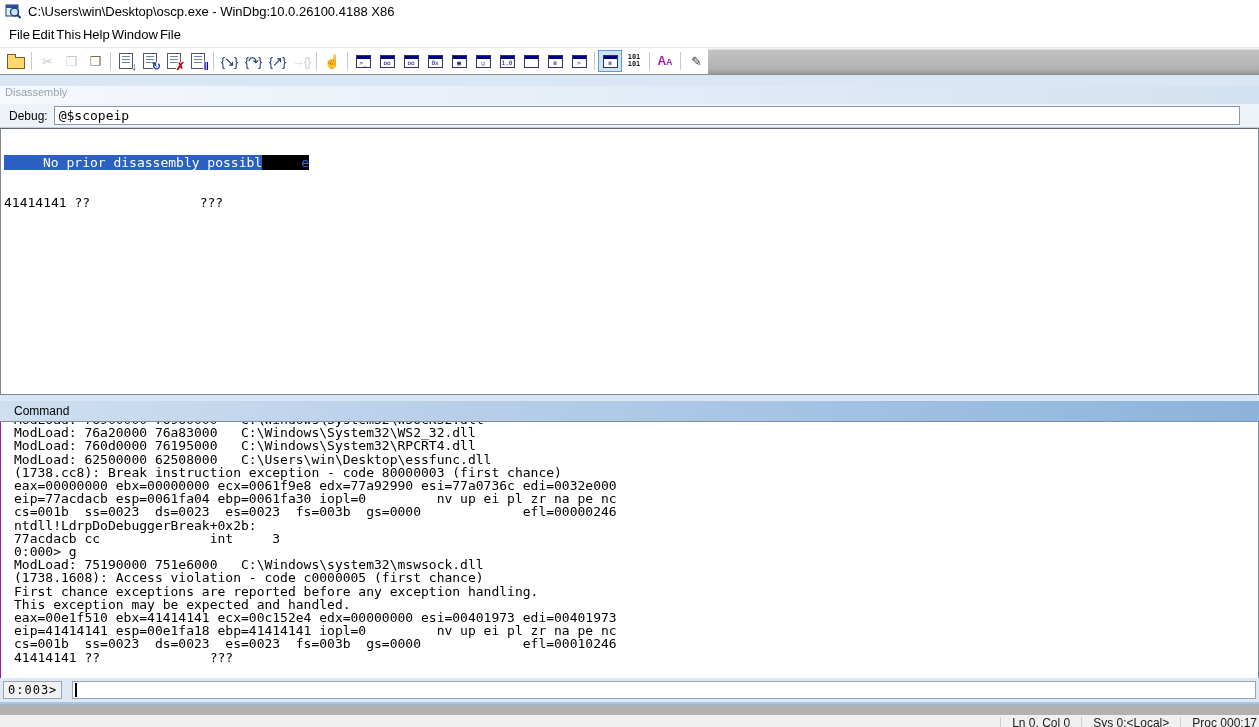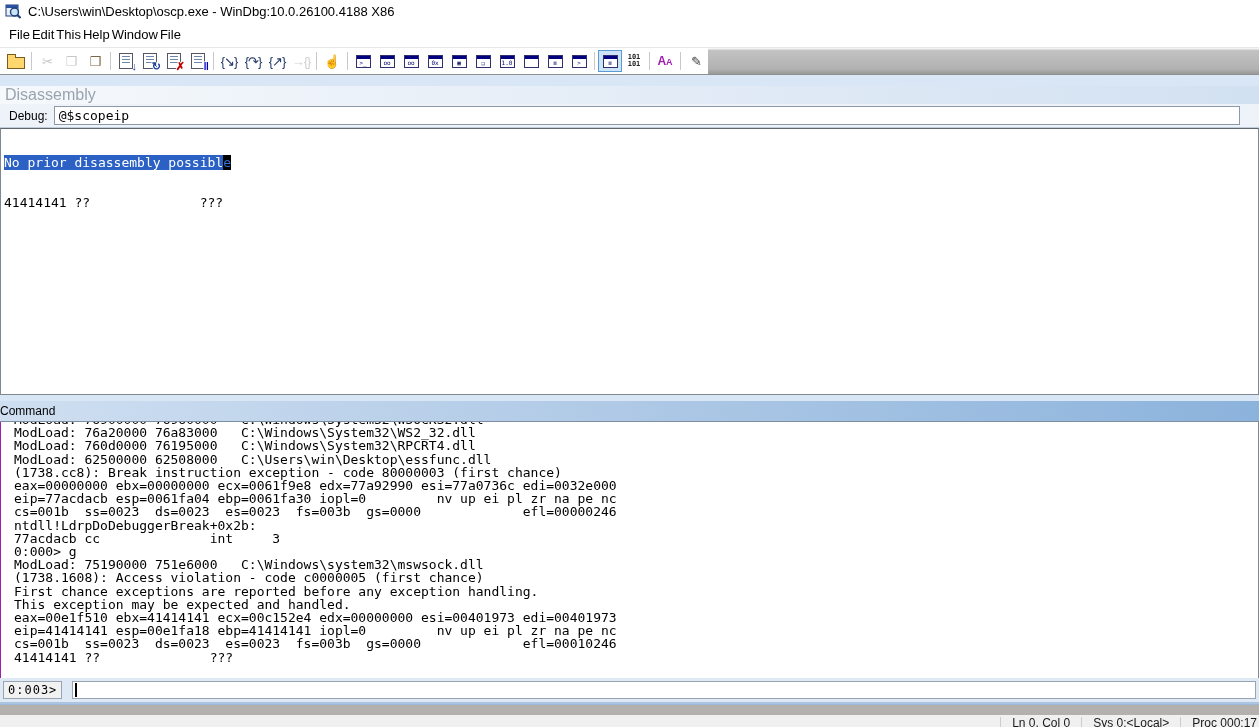--- a/index.html
+++ b/index.html
@@ -48,7 +48,7 @@
   
   .disasm-title{height:18px;flex:0 0 18px;display:flex;align-items:flex-start;padding-left:5px;
       background:linear-gradient(90deg,#f6f9fc 0%,#e2ebf6 55%,#d2e1f1 100%);
-      color:#99a3ae;font-size:16px;}
+      color:#99a3ae;font-size:11px;}
   .offset-row{height:23px;flex:0 0 23px;background:#eef3fa;display:flex;align-items:center;padding-left:9px;
       border-bottom:1px solid #c2cddb;}
   .offset-label{font-size:12px;color:#000;margin-right:6px;}

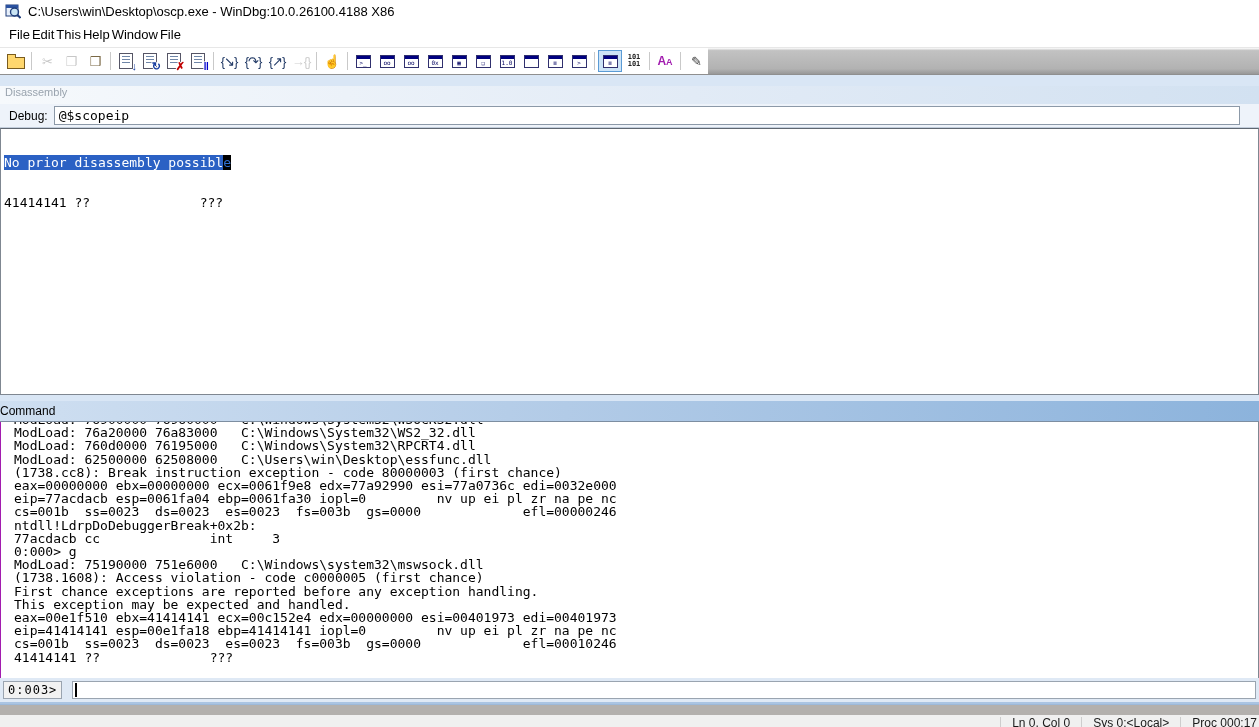--- a/index.html
+++ b/index.html
@@ -57,7 +57,7 @@
   .disasm-content{height:267px;flex:0 0 267px;background:#fff;border:1px solid #7f8791;border-top-color:#5f6771;
       box-sizing:border-box;font-family:"DejaVu Sans Mono",monospace;font-size:13px;line-height:13.2px;
       padding:1px 0 0 3px;white-space:pre;}
-  .sel{background:#2b61c4;color:#fff;}
+  .sel{background:#2b61c4;color:#fff;padding-left:39px;}
   .cursor-cell{background:#000;color:#2f6fd0;}
 
   

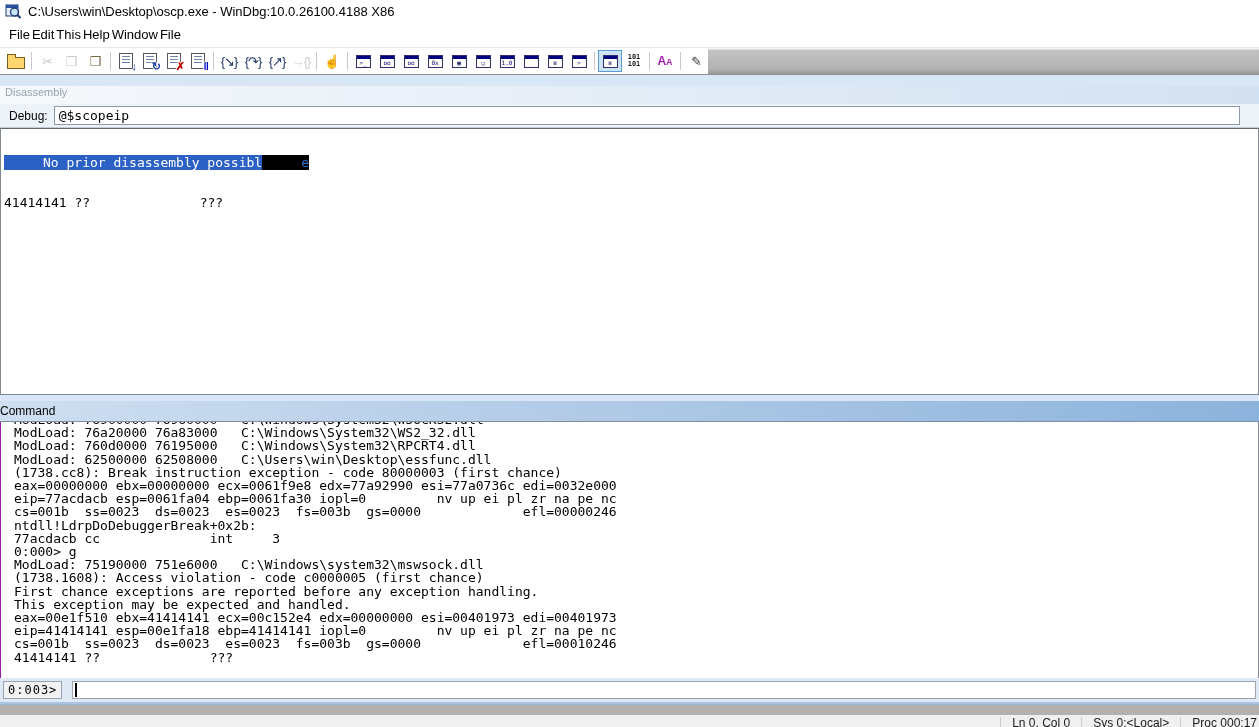--- a/index.html
+++ b/index.html
@@ -61,7 +61,7 @@
   .cursor-cell{background:#000;color:#2f6fd0;}
 
   
-  .cmd-title{height:20px;flex:0 0 20px;display:flex;align-items:center;padding-left:0;
+  .cmd-title{height:20px;flex:0 0 20px;display:flex;align-items:center;padding-left:14px;
       background:linear-gradient(90deg,#cfdff1 0%,#b2cbe7 45%,#8cb3dc 100%);
       color:#000;font-size:12px;border-bottom:1px solid #7d8ea1;}
   .cmd-output{height:256px;flex:0 0 256px;background:#fff;border-left:1px solid #a21caf;border-right:1px solid #7f8791;

